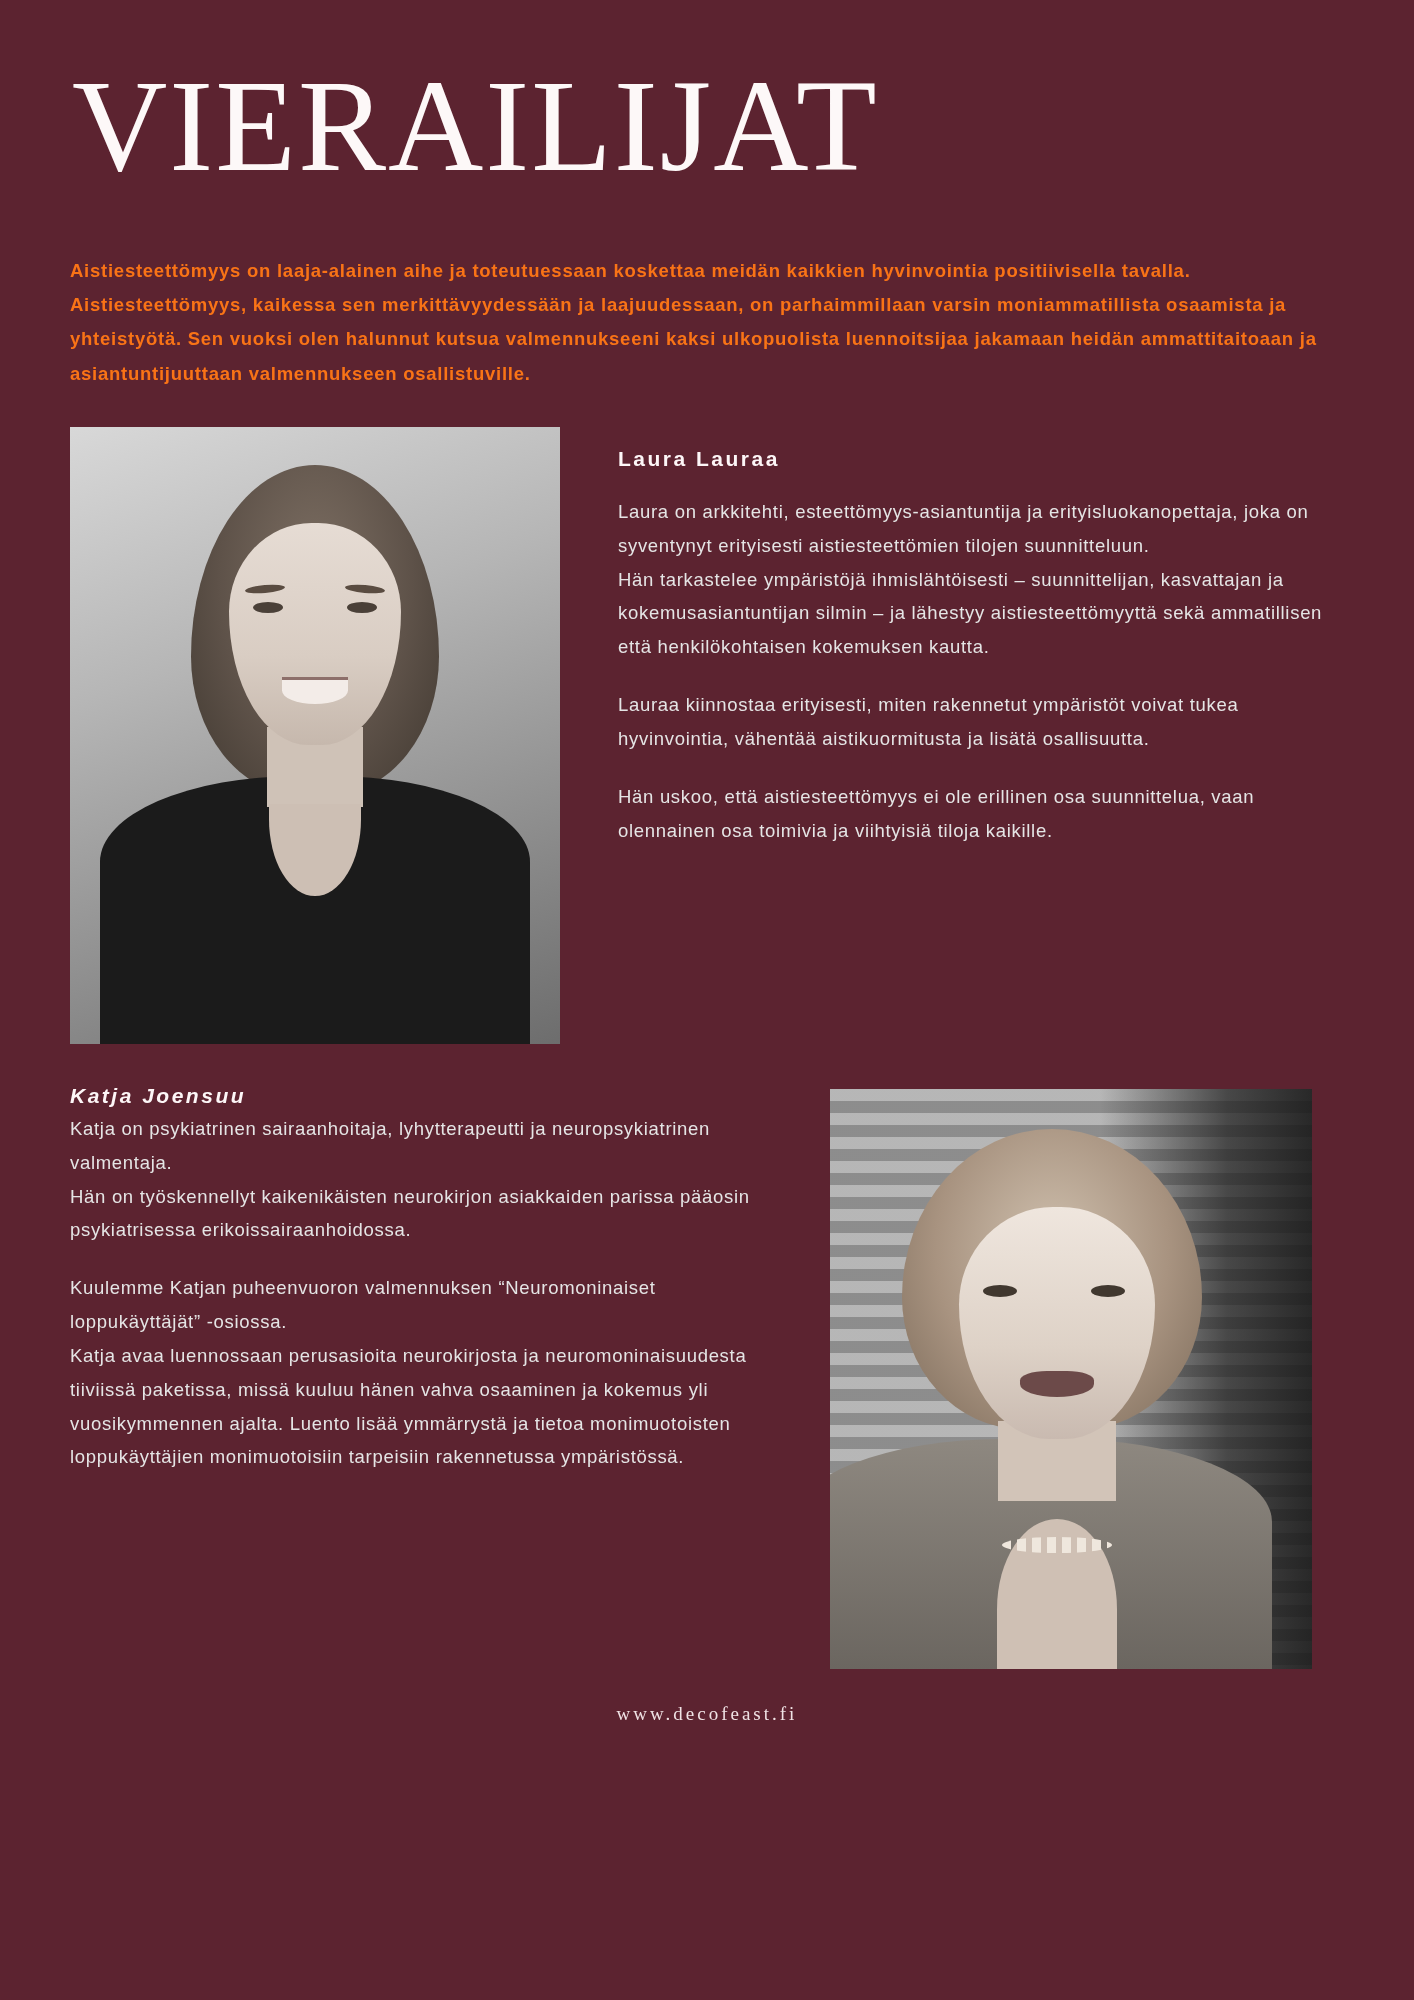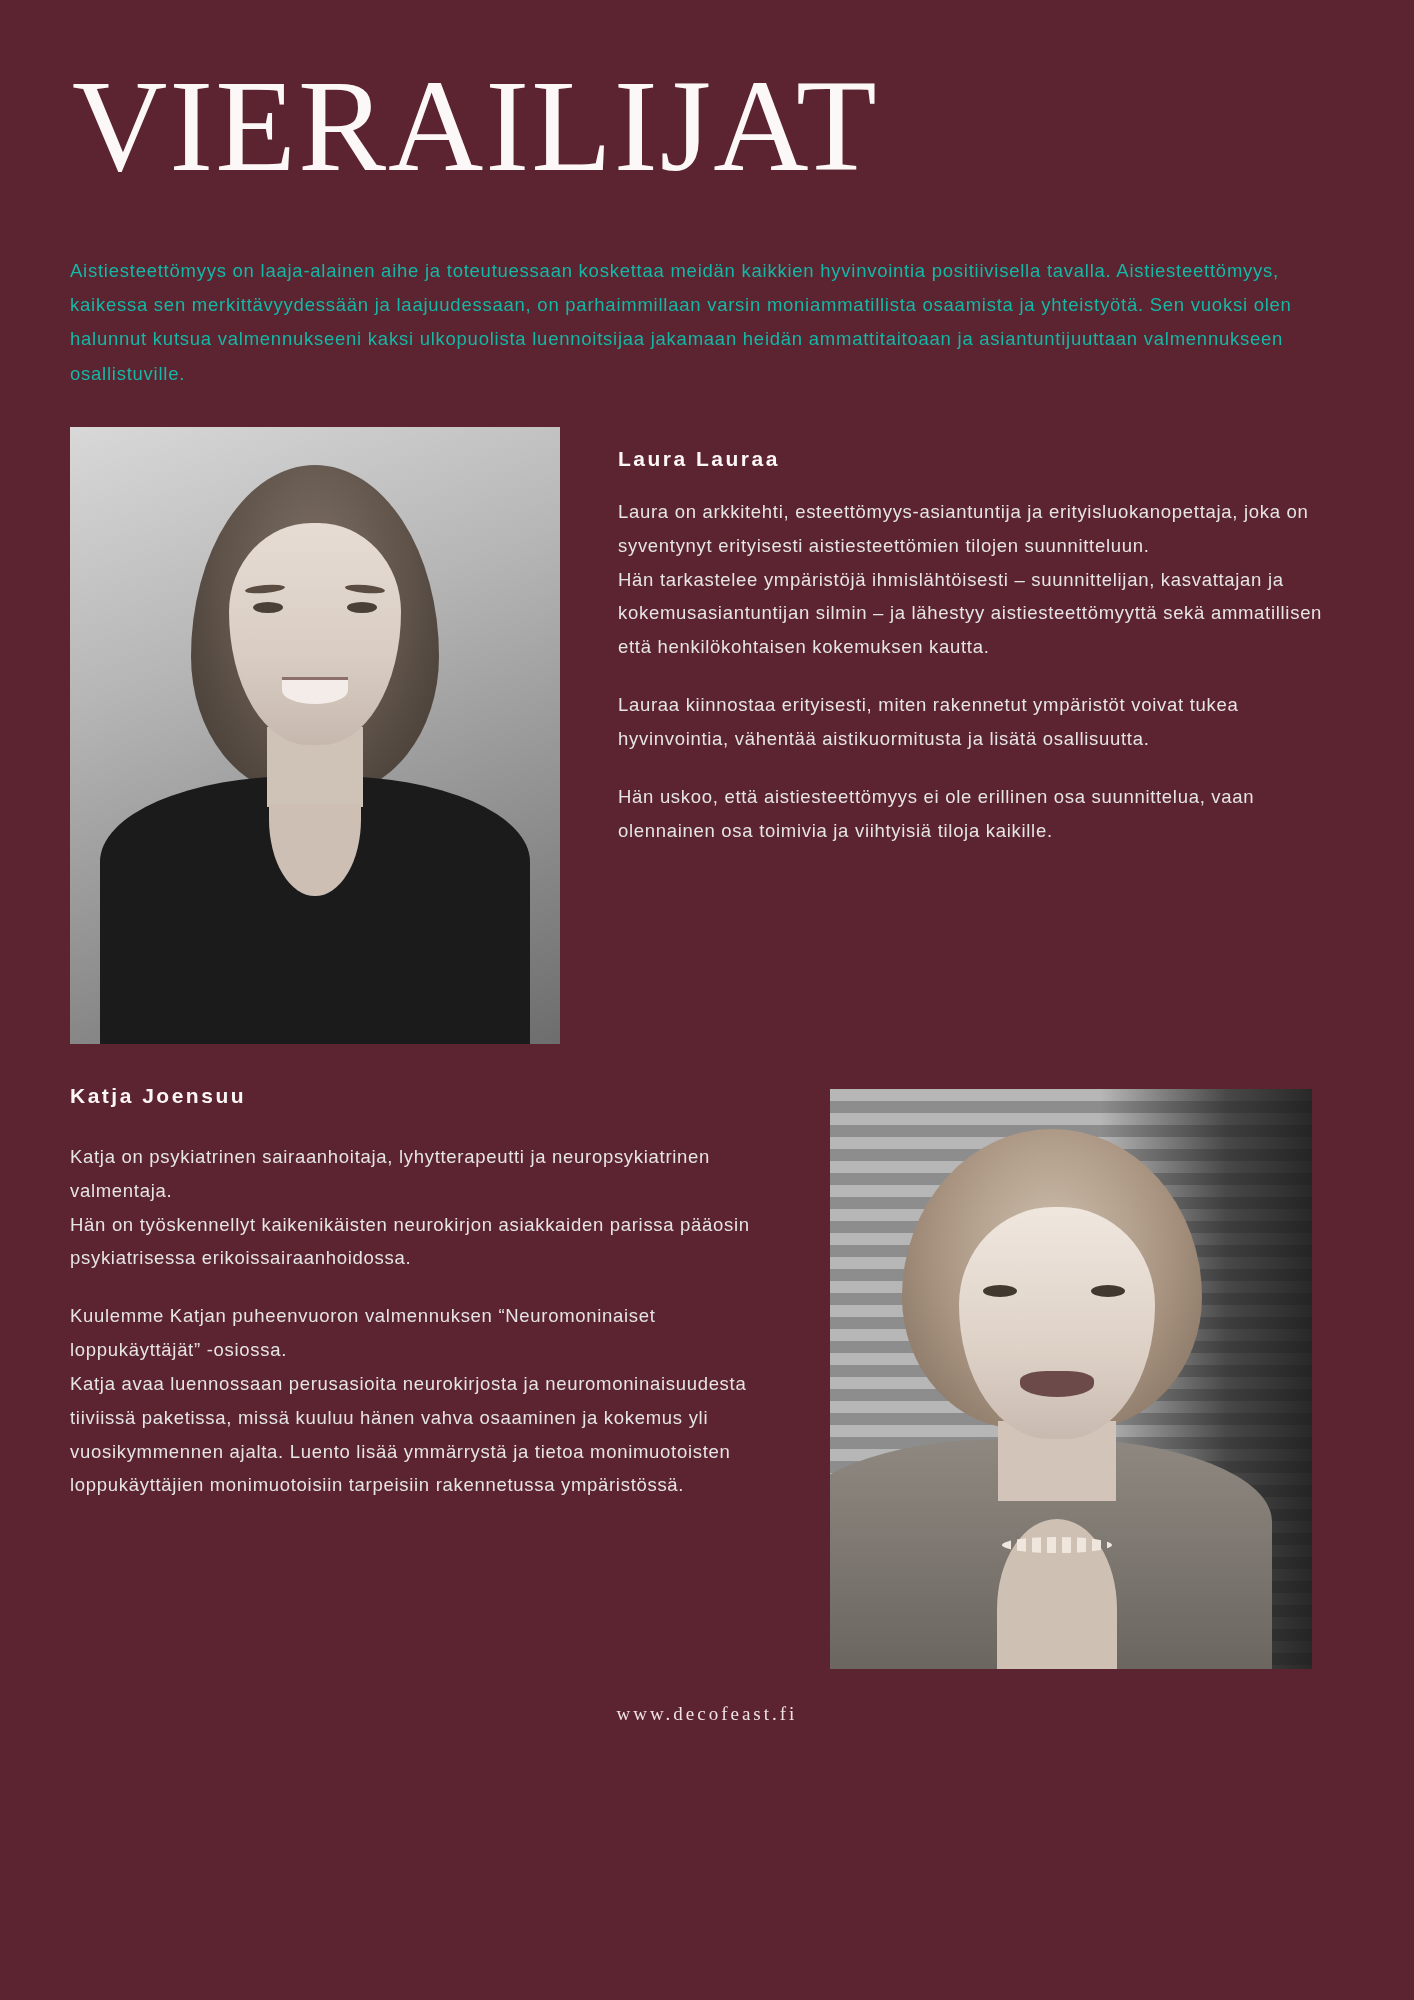--- a/index.html
+++ b/index.html
@@ -40,9 +40,9 @@
     font-size: 18.5px;
     line-height: 1.85;
     letter-spacing: 0.75px;
-    color: #14b8a6;
+    color: #f97316;
     margin: 0 0 22px 0;
-    font-weight: 400;
+    font-weight: 700;
   }
   
   .person-laura {

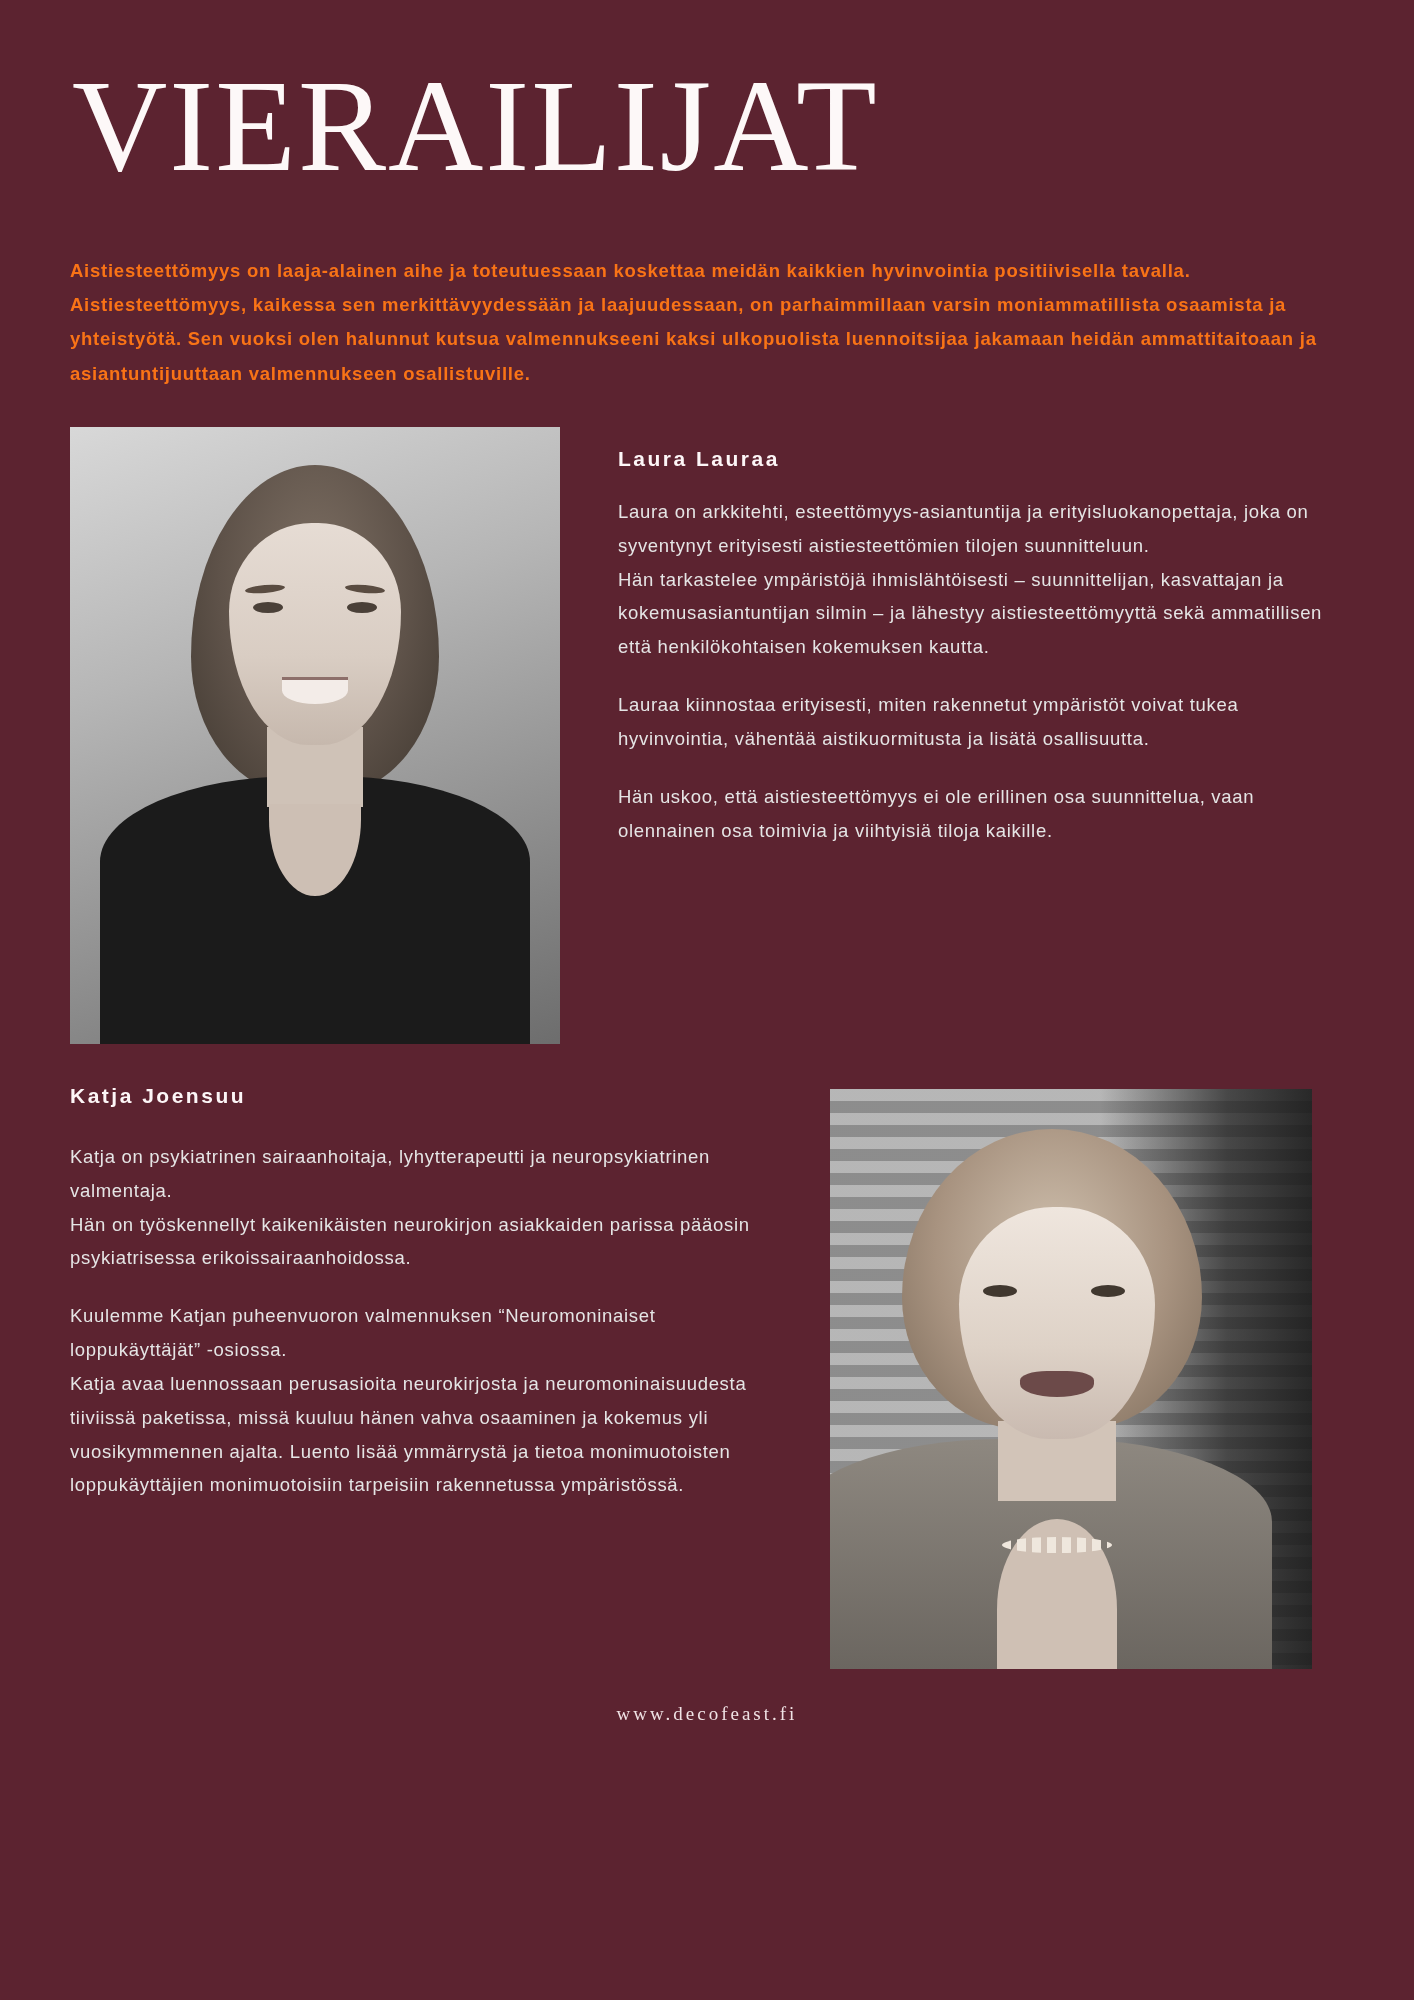--- a/index.html
+++ b/index.html
@@ -71,7 +71,8 @@
     margin: 0 0 24px 0;
   }
   .person-name.katja {
-    margin-bottom: 32px;
+    margin-bottom: 4px;
+    font-style: italic;
   }
   .bio p {
     font-size: 18.5px;

